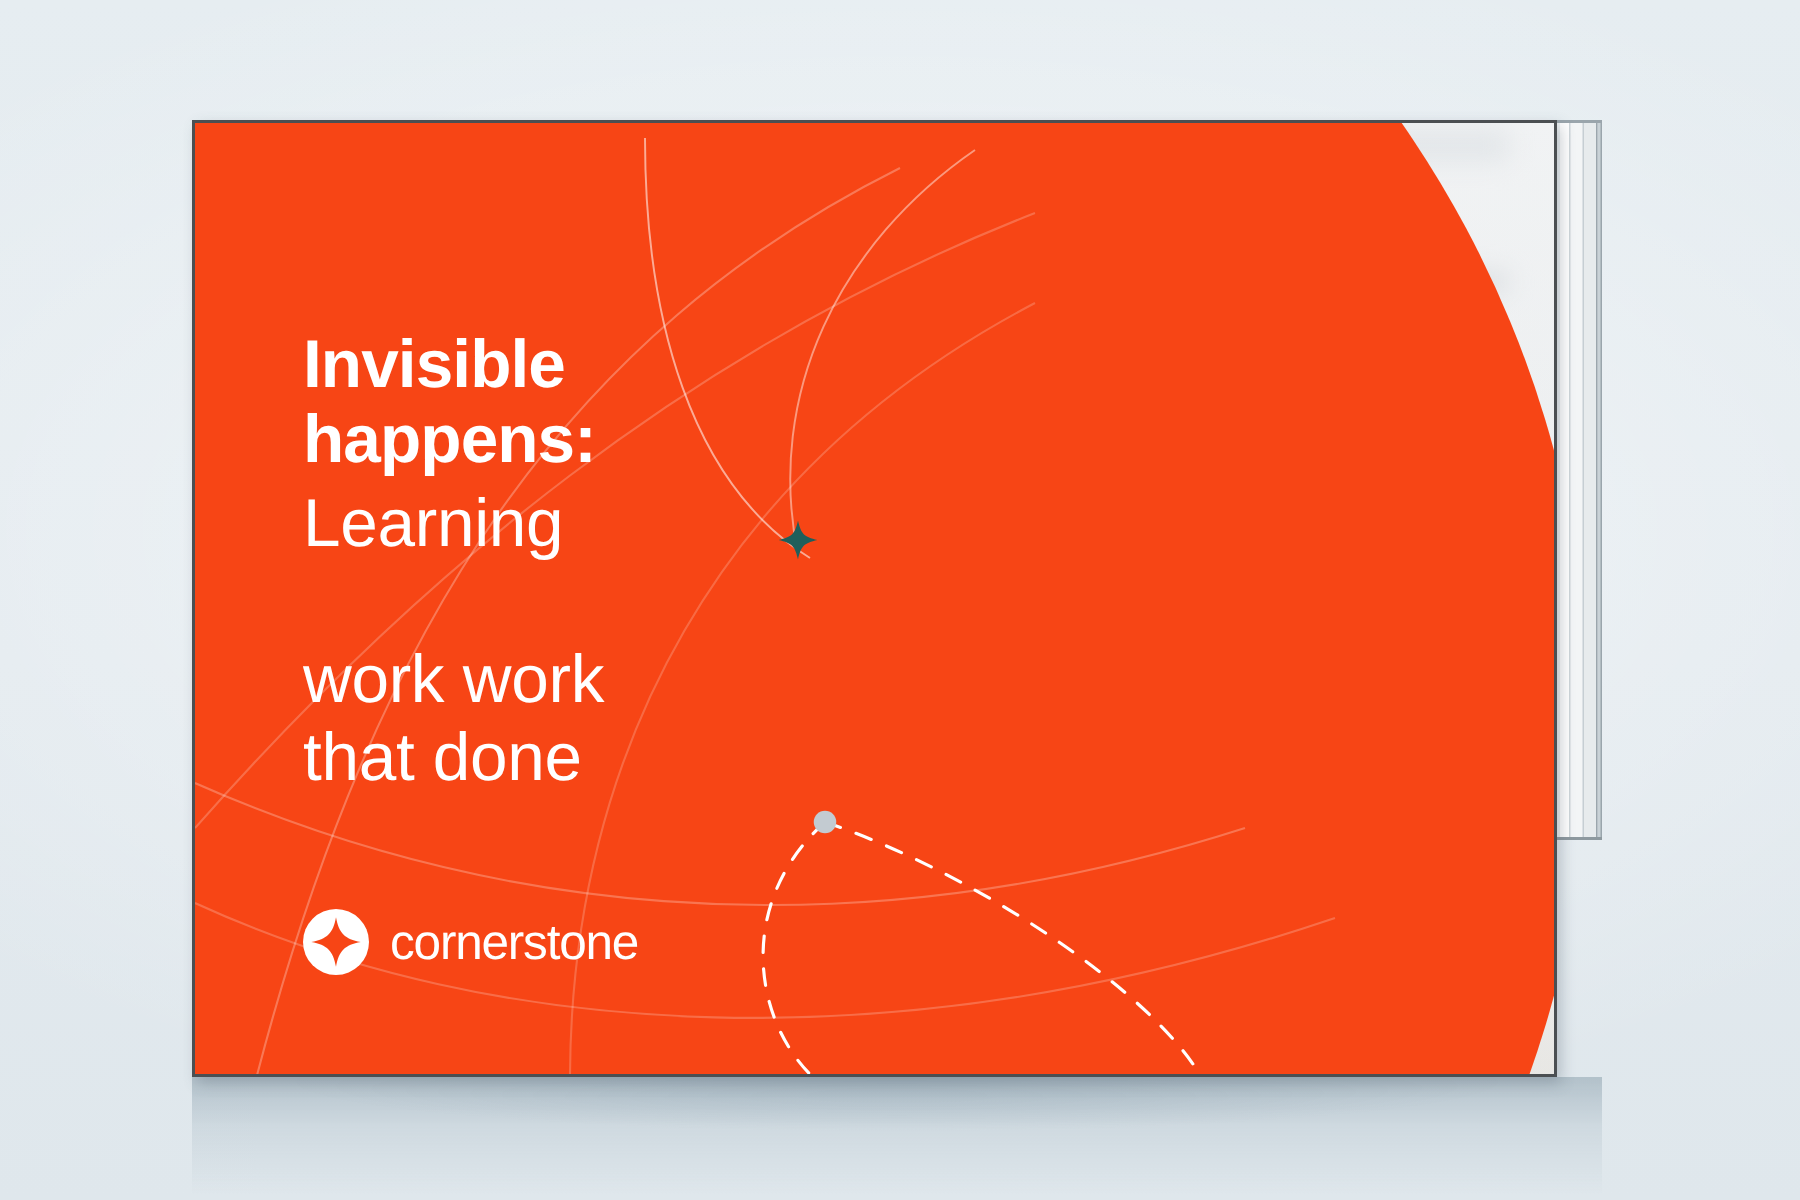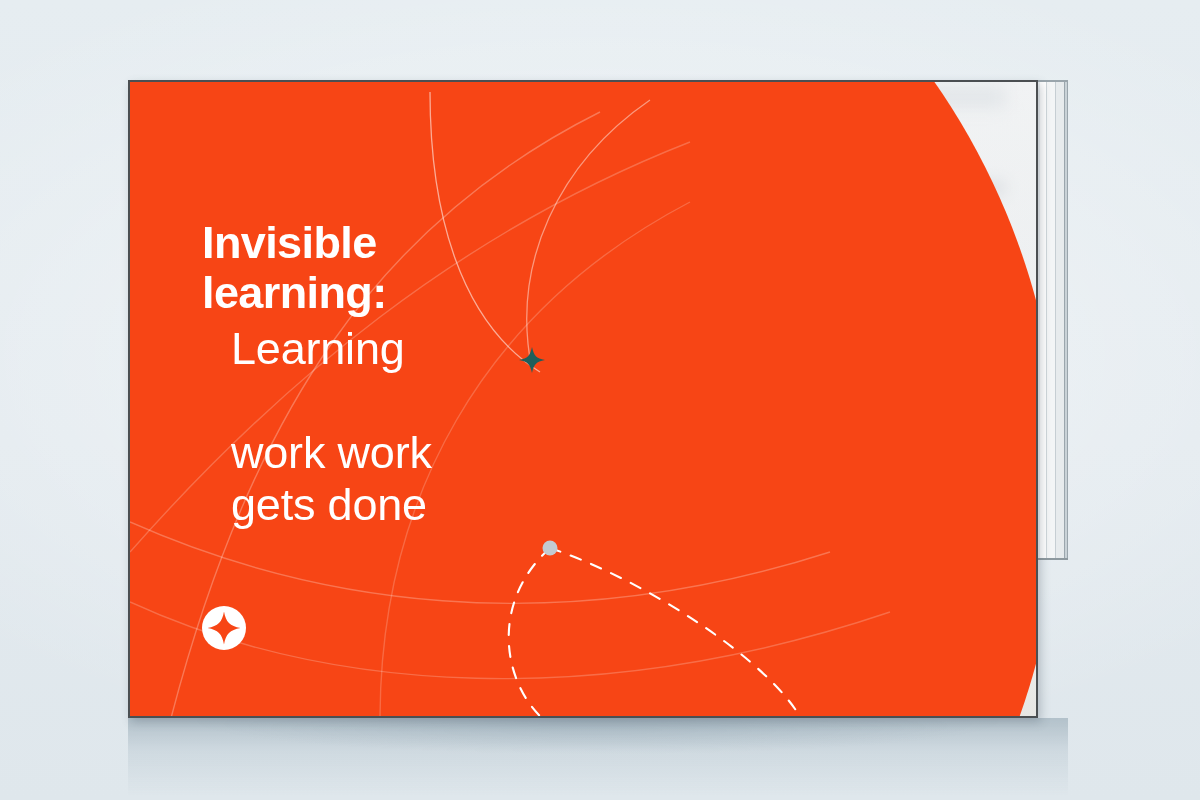--- a/index.html
+++ b/index.html
@@ -488,7 +488,7 @@
     </svg>
 
     <div id="cover-text">
-      <div id="title-bold"><span>Invisible</span><br><span>learning:</span></div>
+      <div id="title-bold"><span>Invisible</span><br><span>happens:</span></div>
       <div id="title-light"><span>Learning</span><br><br><span>work work</span><br><span>gets done</span></div>
     </div>
 

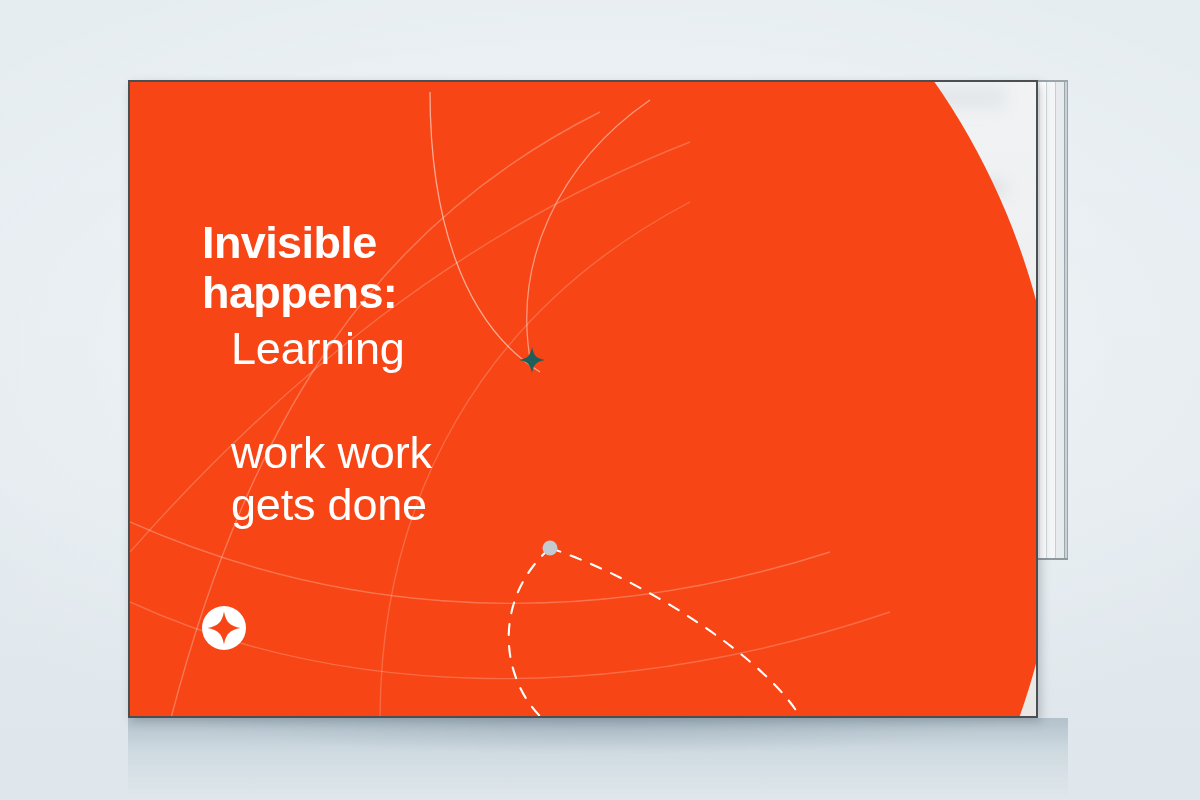--- a/index.html
+++ b/index.html
@@ -366,7 +366,6 @@
     line-height:1.16;
     letter-spacing:-.2px;
     margin-top:4px;
-    margin-left:29px;
   }
 
   

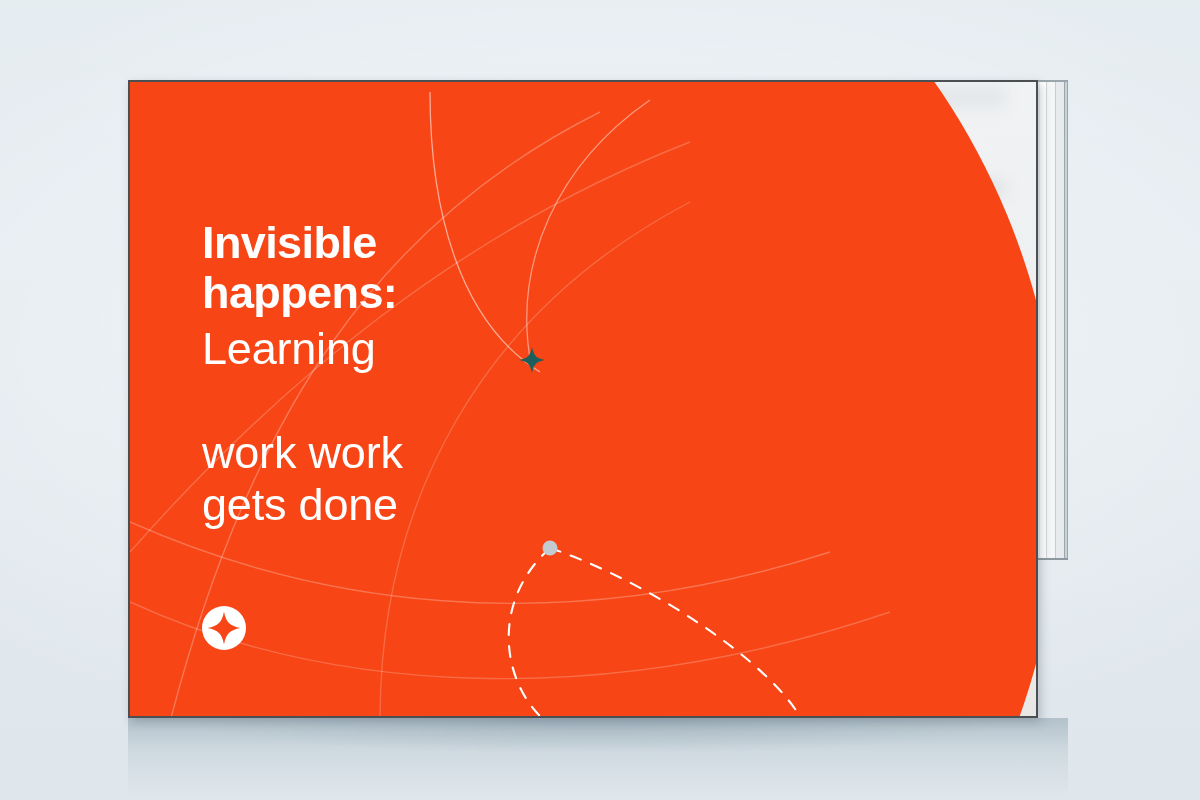--- a/index.html
+++ b/index.html
@@ -488,7 +488,7 @@
 
     <div id="cover-text">
       <div id="title-bold"><span>Invisible</span><br><span>happens:</span></div>
-      <div id="title-light"><span>Learning</span><br><br><span>work work</span><br><span>gets done</span></div>
+      <div id="title-light"><span>Learning</span><br><br><span>work work</span><br><span>that done</span></div>
     </div>
 
     <div id="logo-lockup">

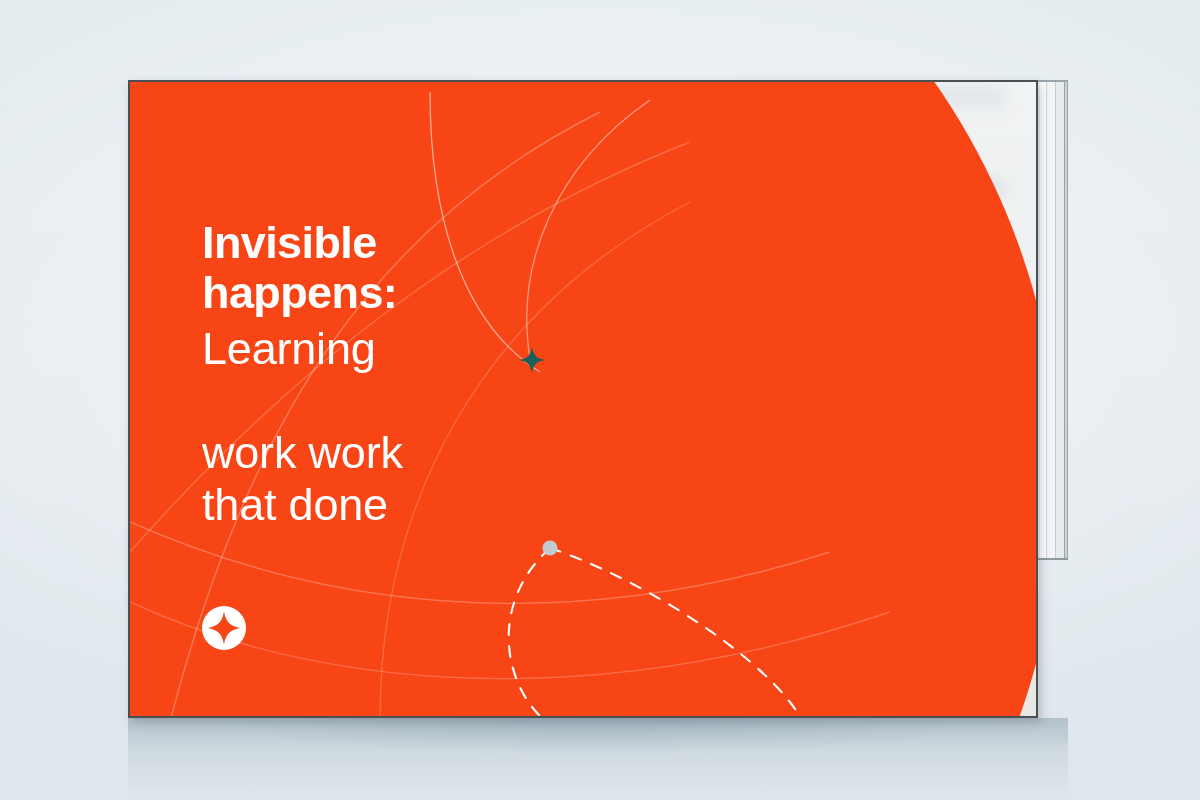--- a/index.html
+++ b/index.html
@@ -497,6 +497,7 @@
           <path d="M22 5.5 C23.9 16.1 27.9 20.1 38.5 22 C27.9 23.9 23.9 27.9 22 38.5 C20.1 27.9 16.1 23.9 5.5 22 C16.1 20.1 20.1 16.1 22 5.5 Z" fill="#f74515"></path>
         </svg>
       </span>
+      <span id="logo-wordmark">cornerstone</span>
     </div>
 
   </div>

